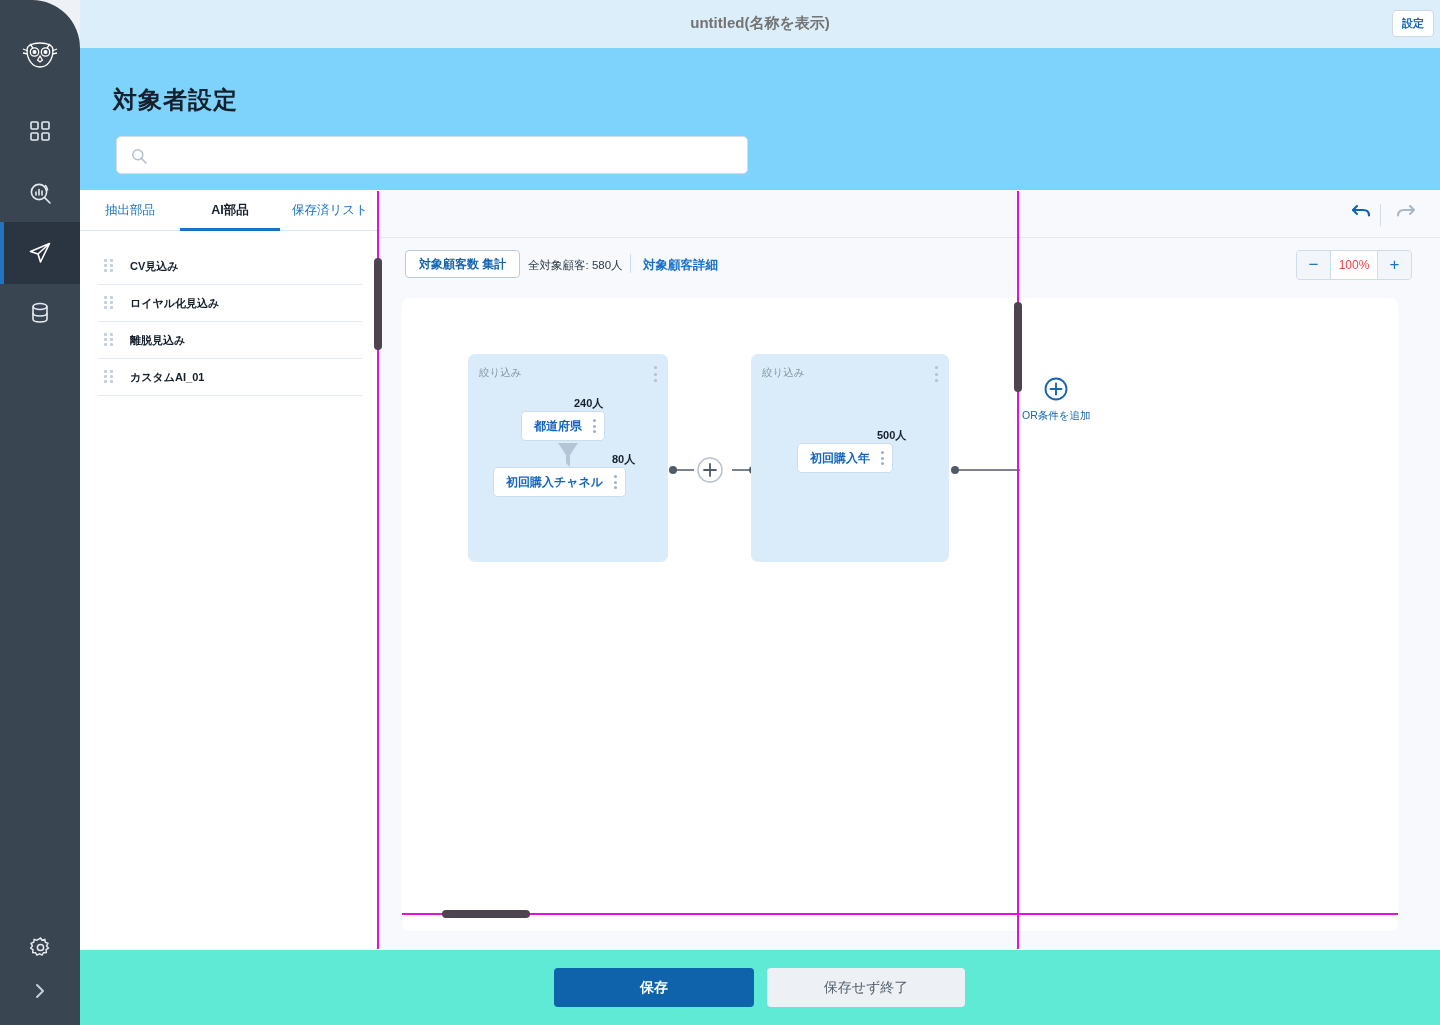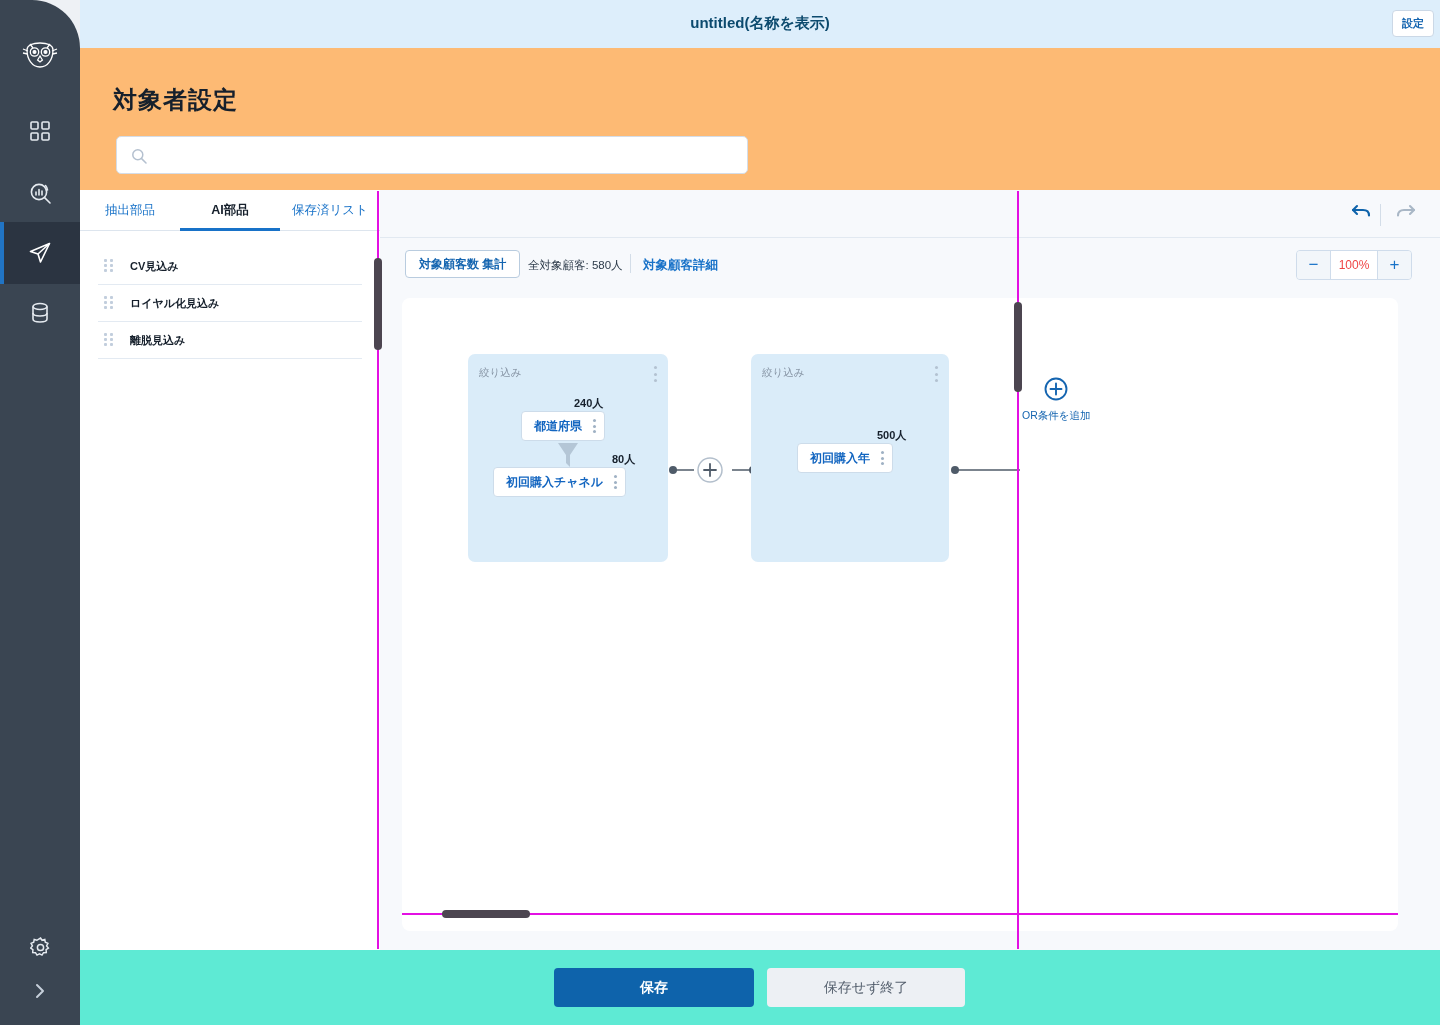--- a/index.html
+++ b/index.html
@@ -43,7 +43,7 @@
   }
   #topbar-title {
     position: absolute; left: 0; right: 0; top: 14px;
-    text-align: center; font-size: 15px; font-weight: bold; color: #0c4a6e;
+    text-align: center; font-size: 15px; font-weight: bold; color: #737373;
   }
   #settings-button {
     position: absolute; right: 6px; top: 10px;

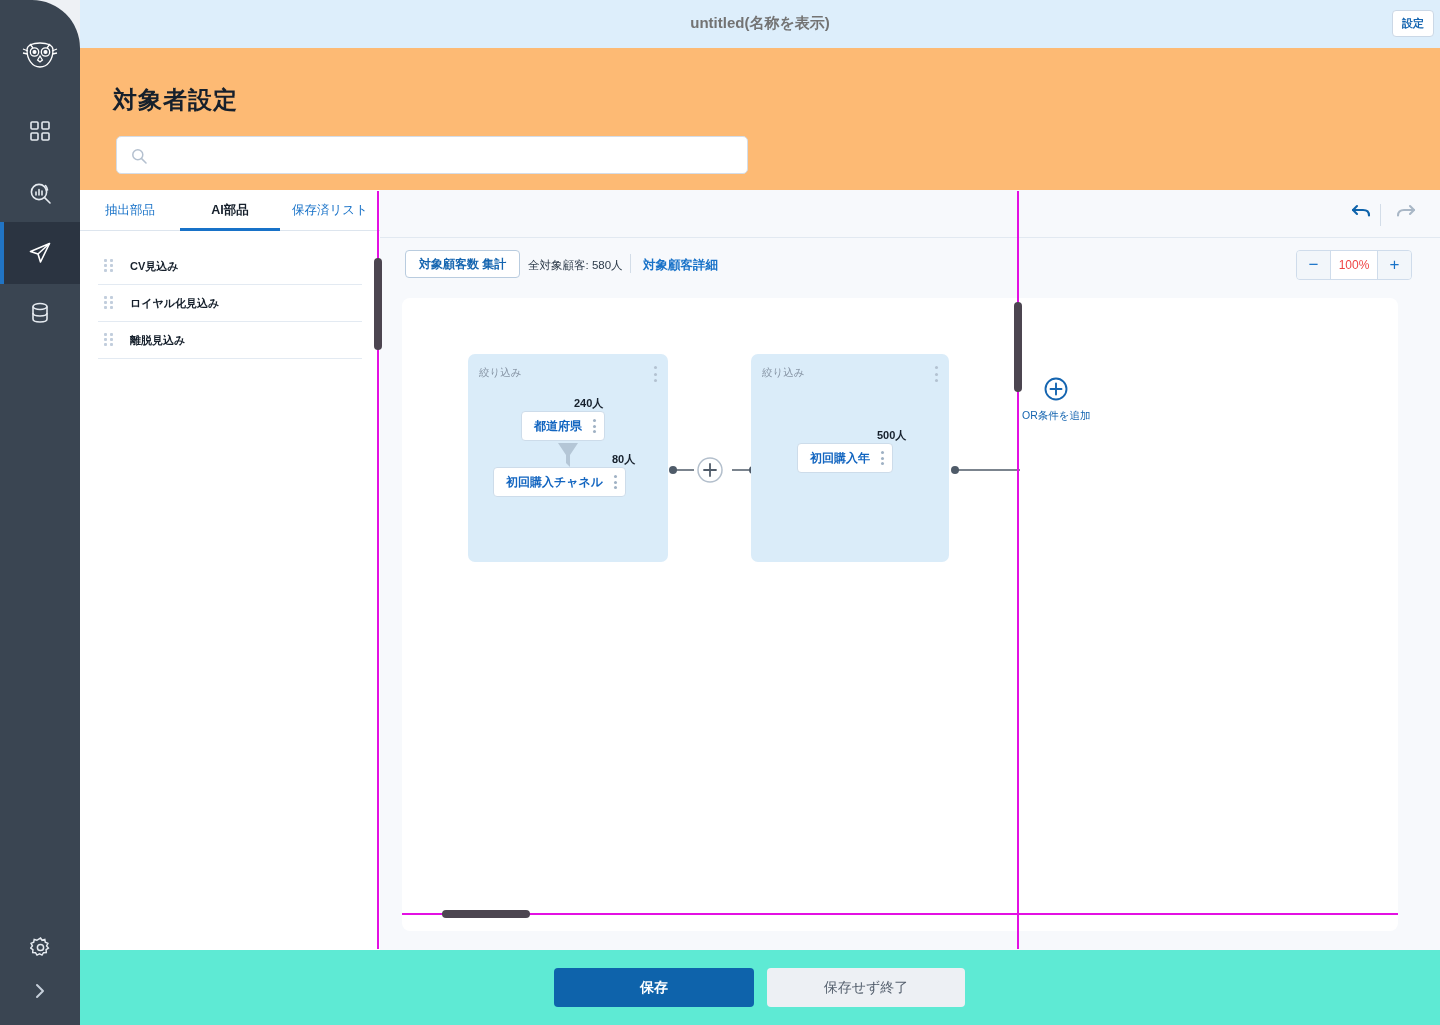--- a/index.html
+++ b/index.html
@@ -57,7 +57,7 @@
   
   #page-head {
     position: absolute; left: 80px; top: 48px; width: 1360px; height: 142px;
-    background: #fdba74;
+    background: #7dd3fc;
   }
   #page-title {
     position: absolute; left: 33px; top: 36px;

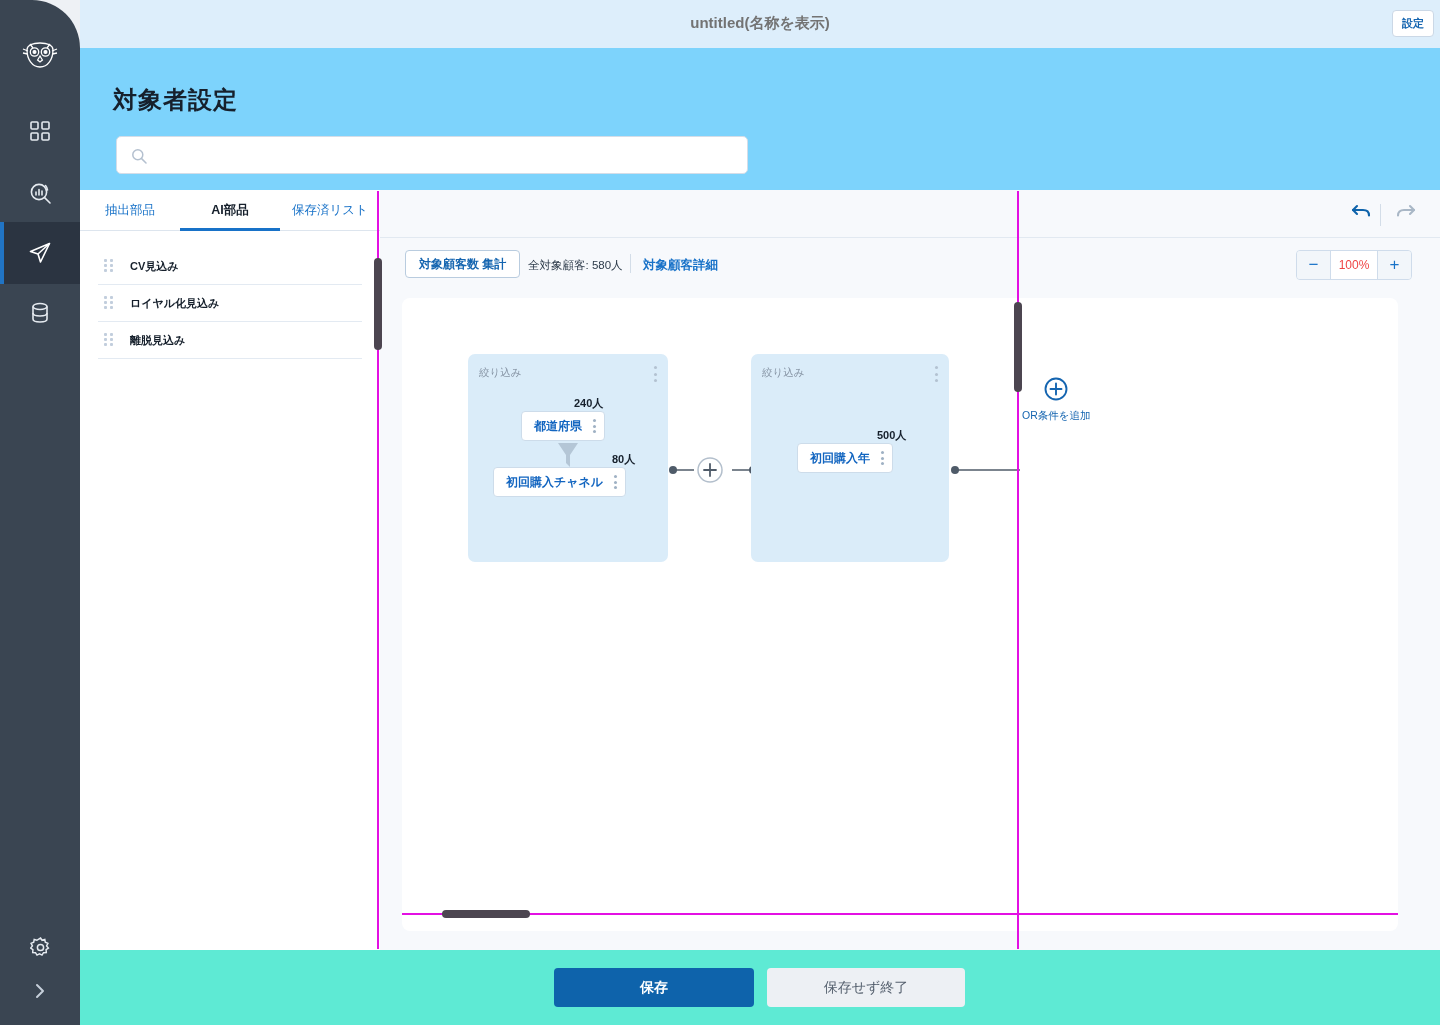--- a/index.html
+++ b/index.html
@@ -391,6 +391,17 @@
         </span>
       <span class="part-label">離脱見込み</span>
     </div>
+    <div class="part-row">
+      <span class="drag-dots">
+          <i></i>
+          <i></i>
+          <i></i>
+          <i></i>
+          <i></i>
+          <i></i>
+        </span>
+      <span class="part-label">カスタムAI_01</span>
+    </div>
   </div>
 </div>
 <div id="left-scrollbar">

